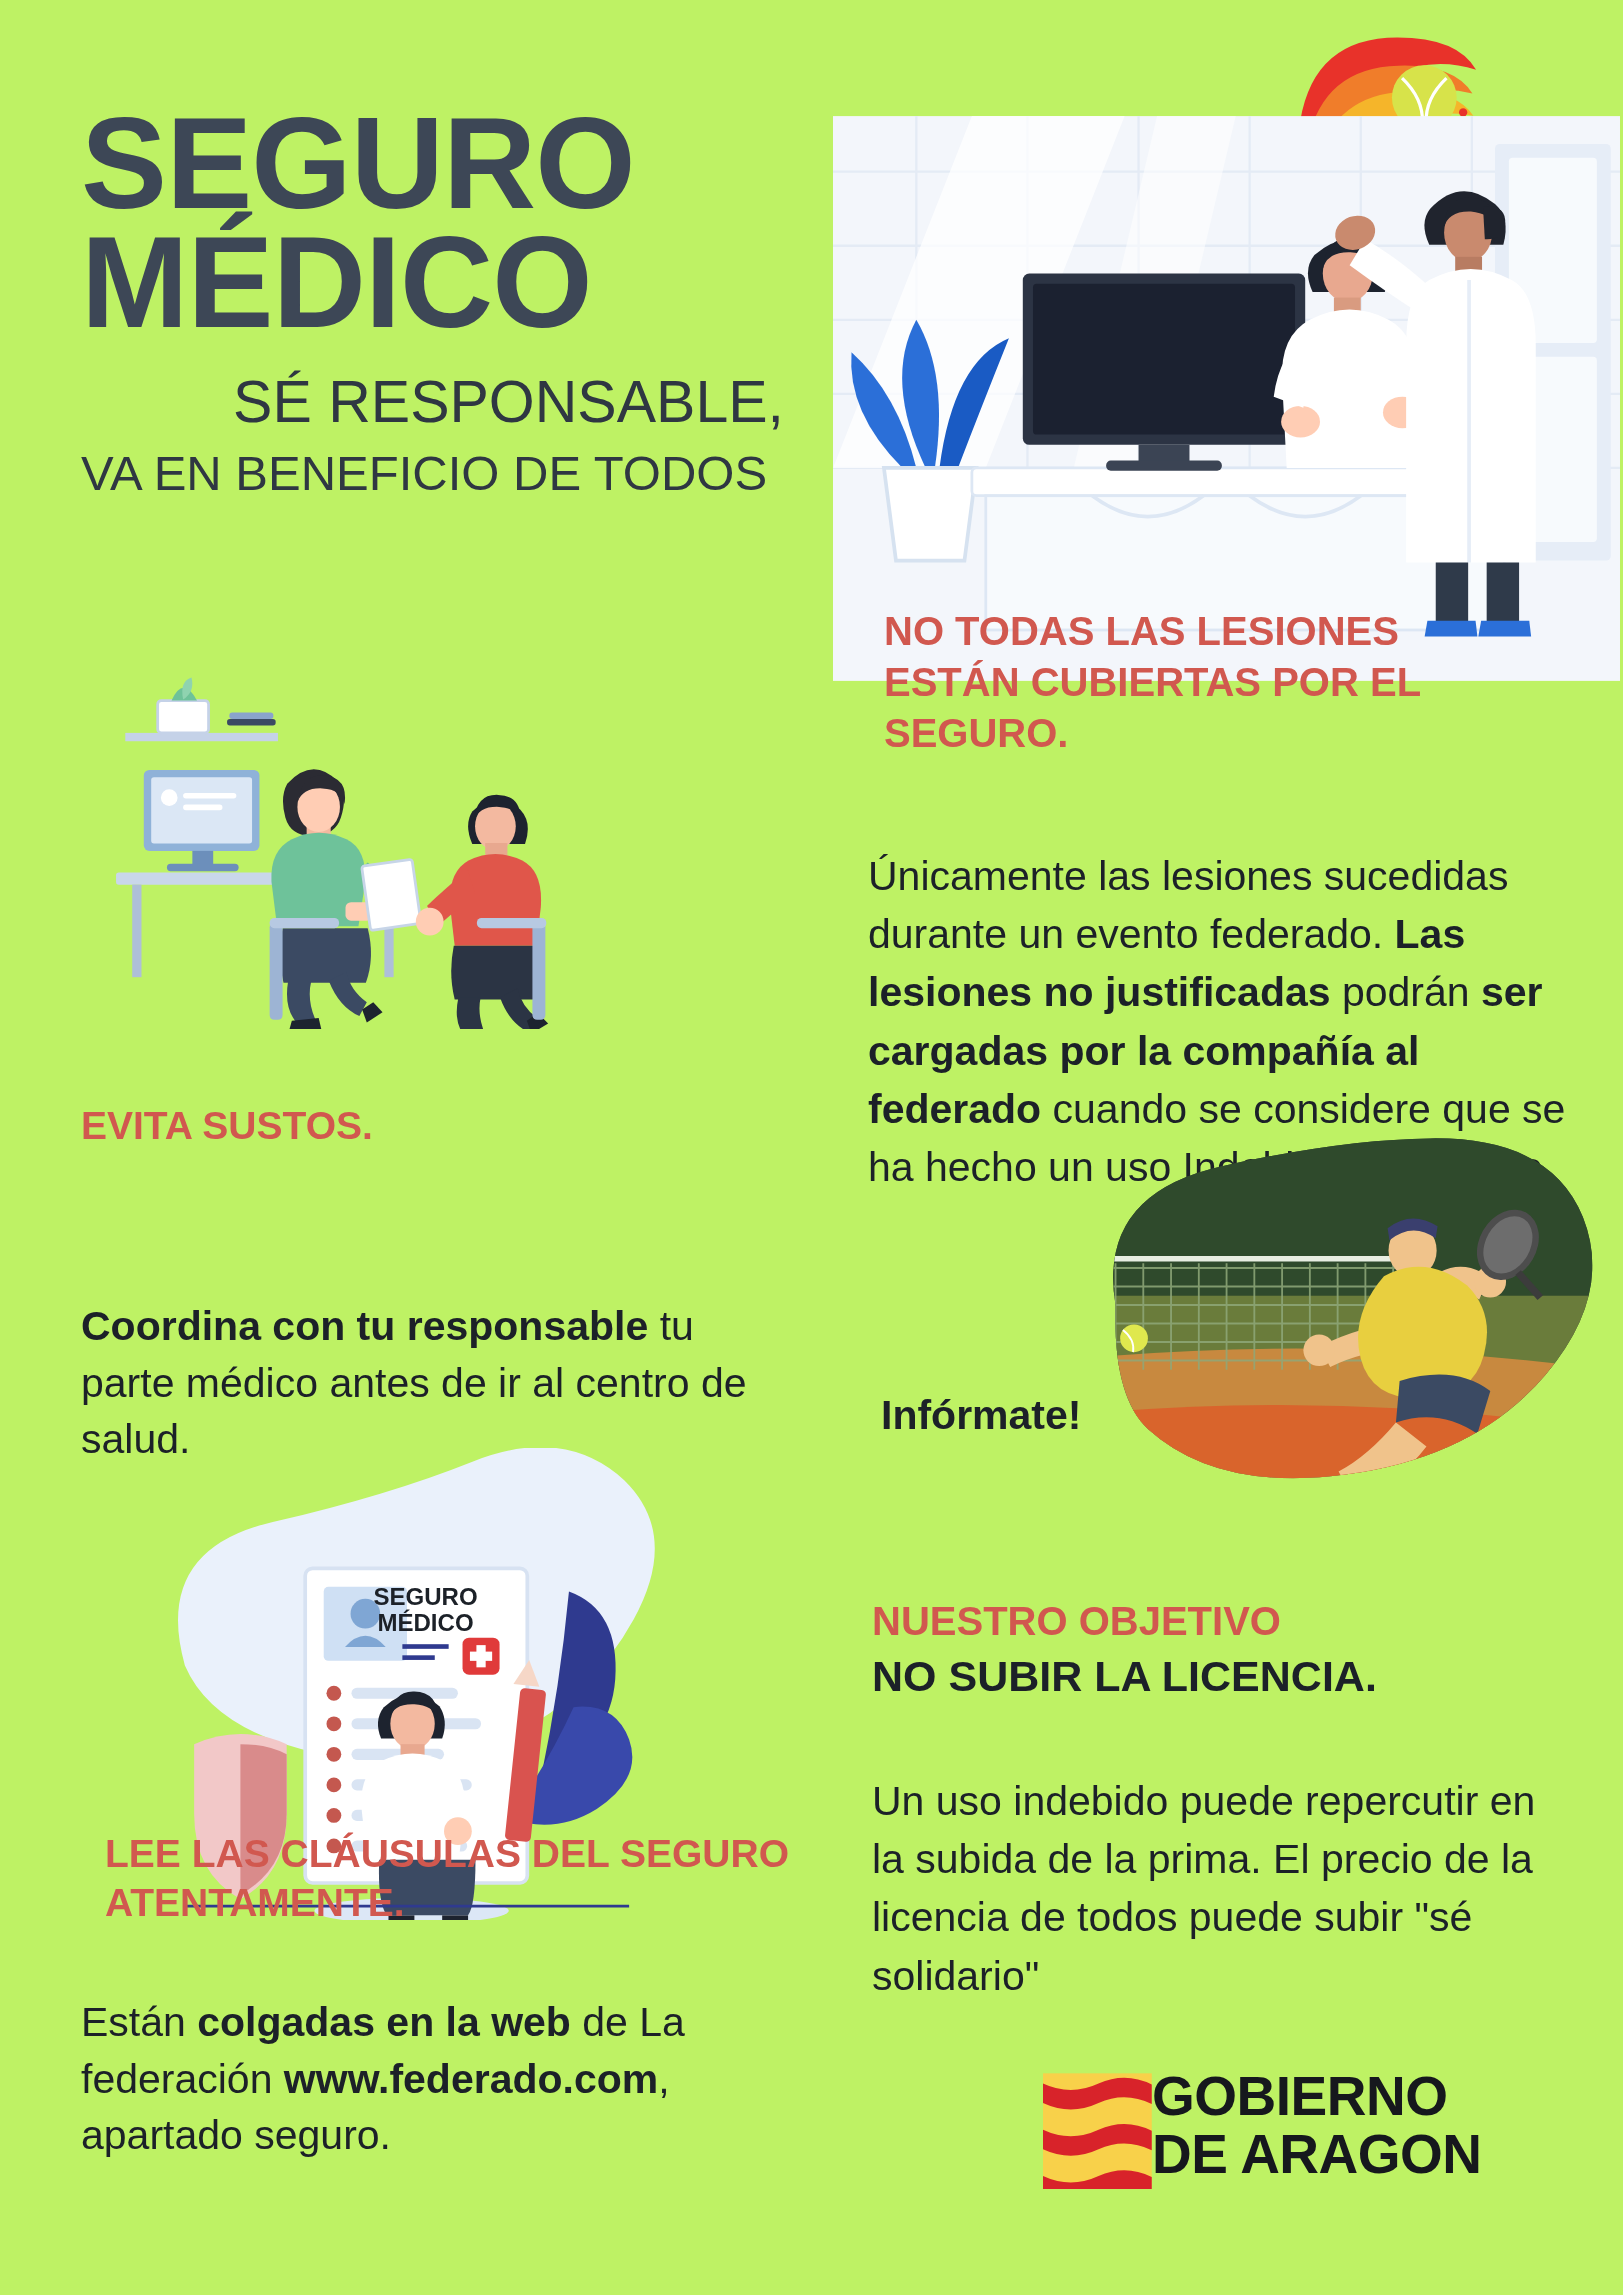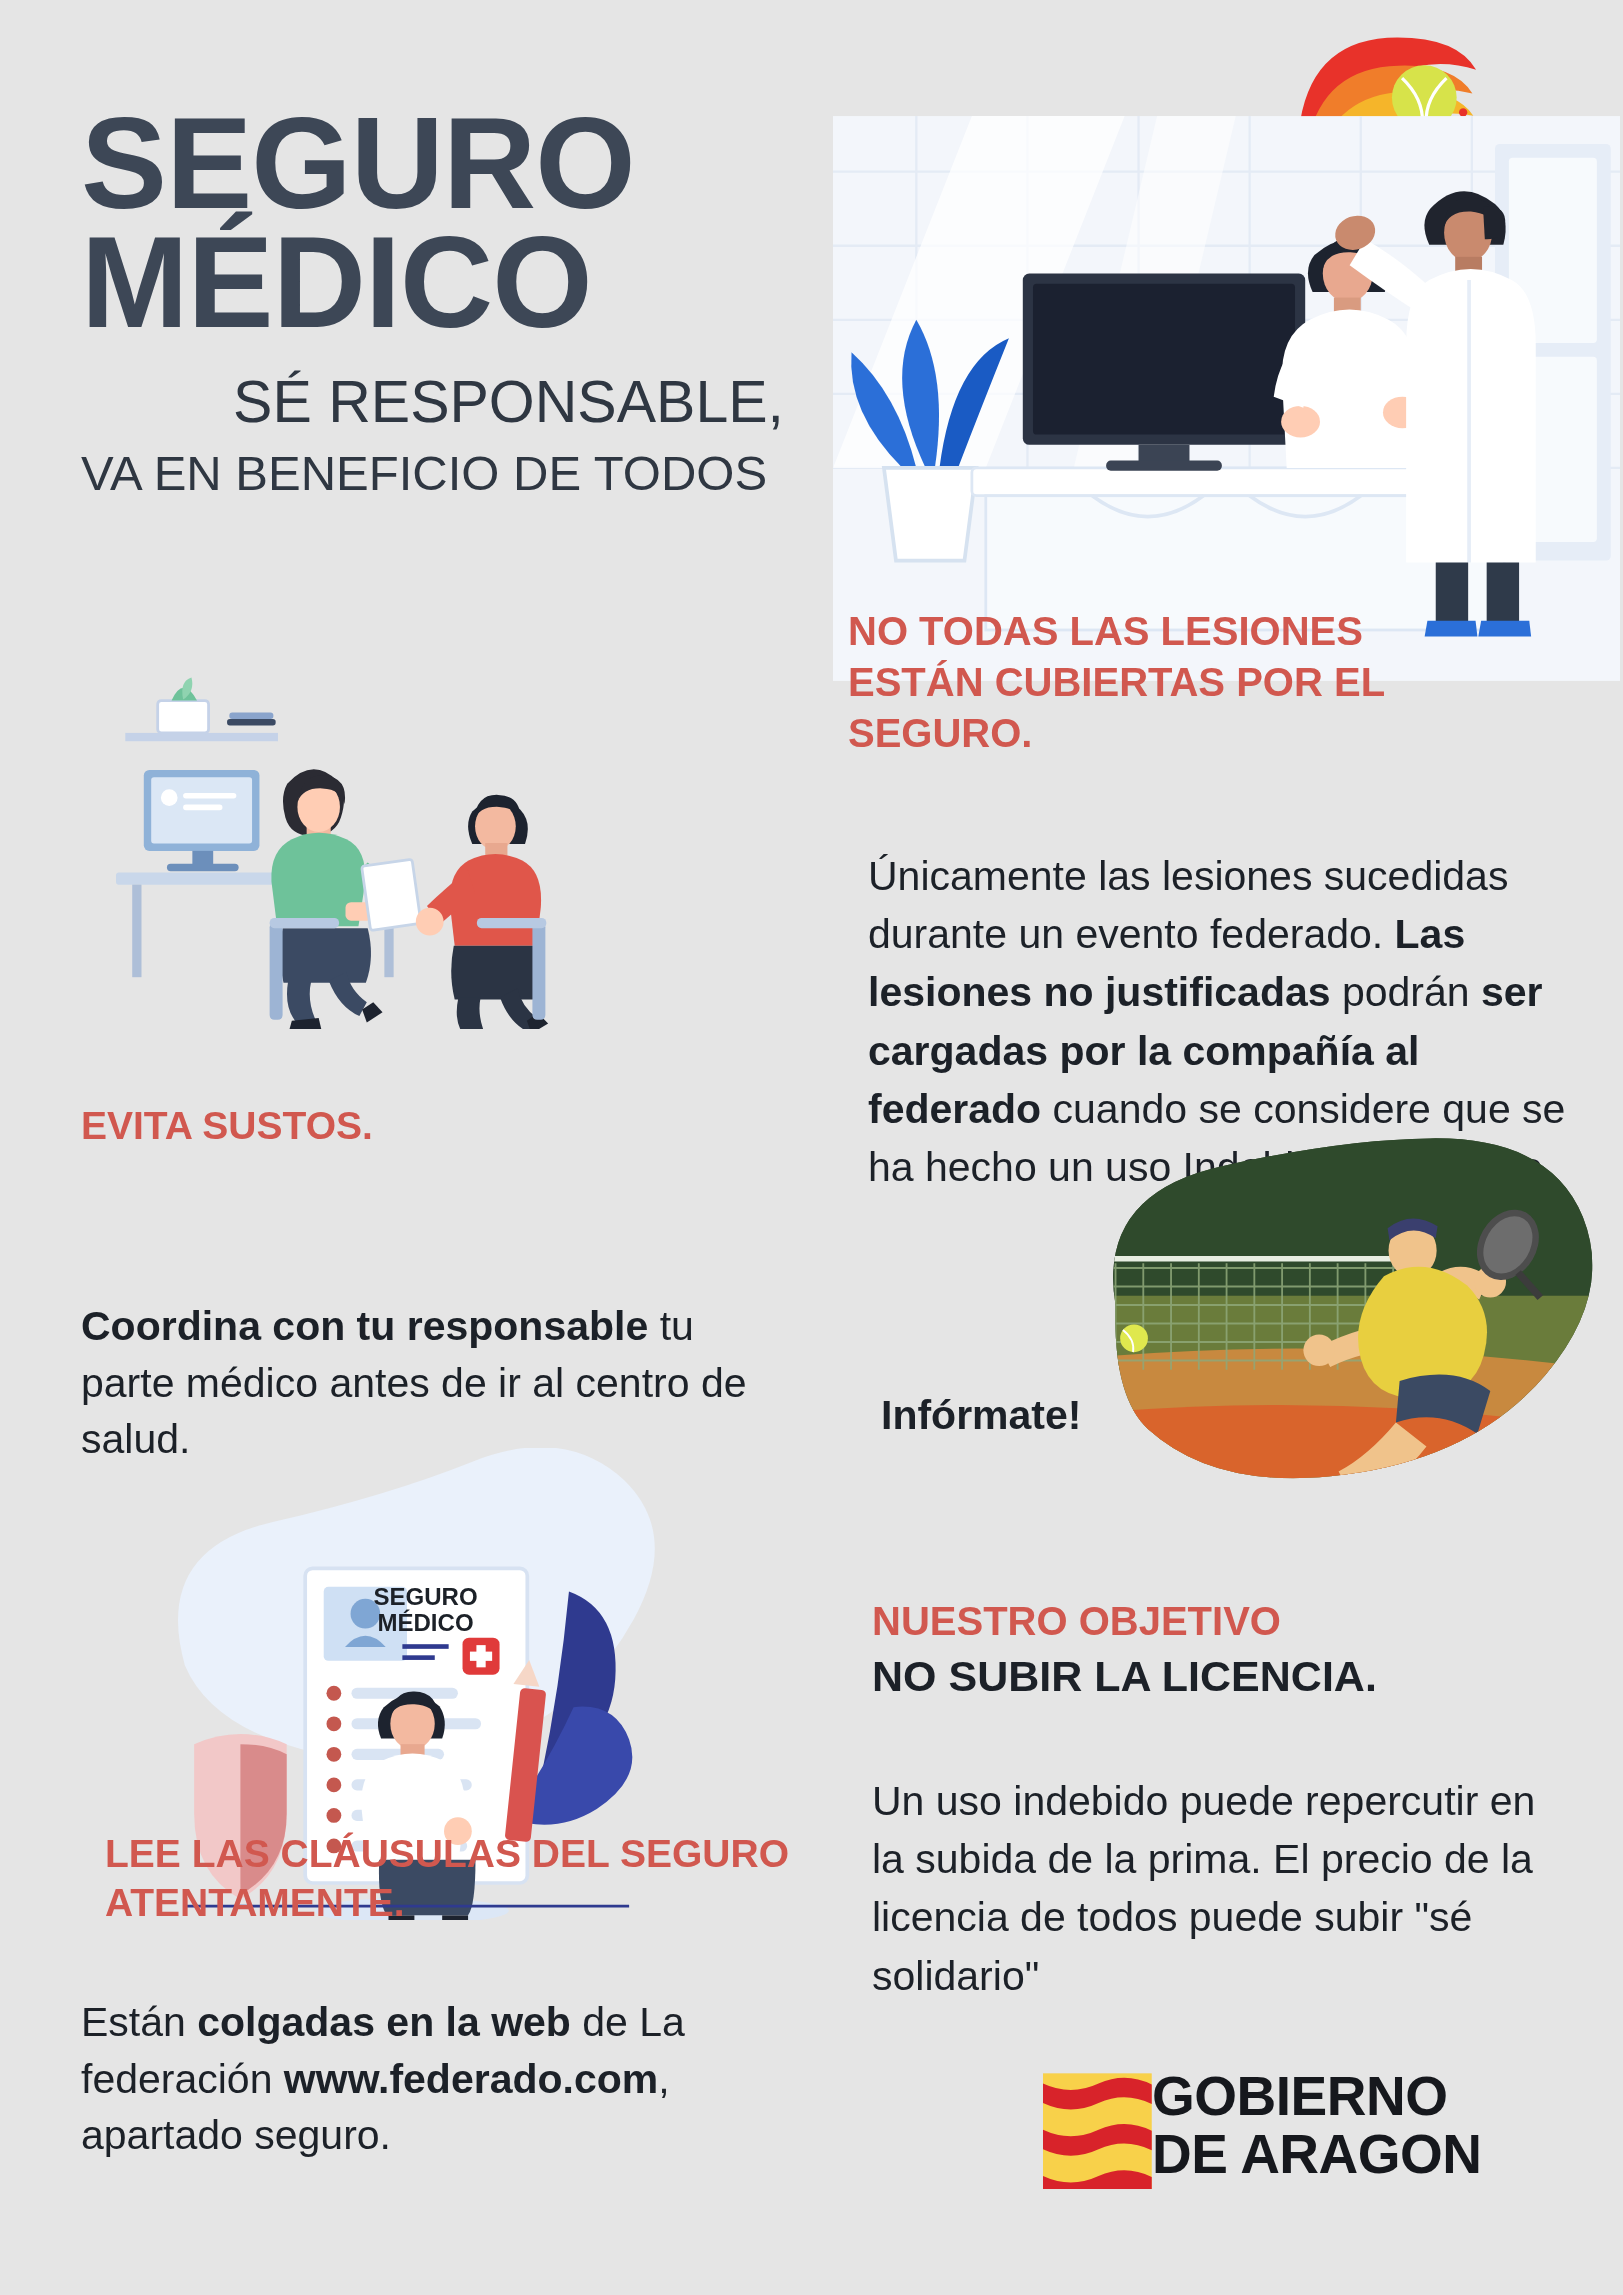--- a/index.html
+++ b/index.html
@@ -12,7 +12,7 @@
   .poster {
     position: relative;
     width: 1623px; height: 2295px;
-    background: #e5e5e5;
+    background: #bef264;
   }
 
   

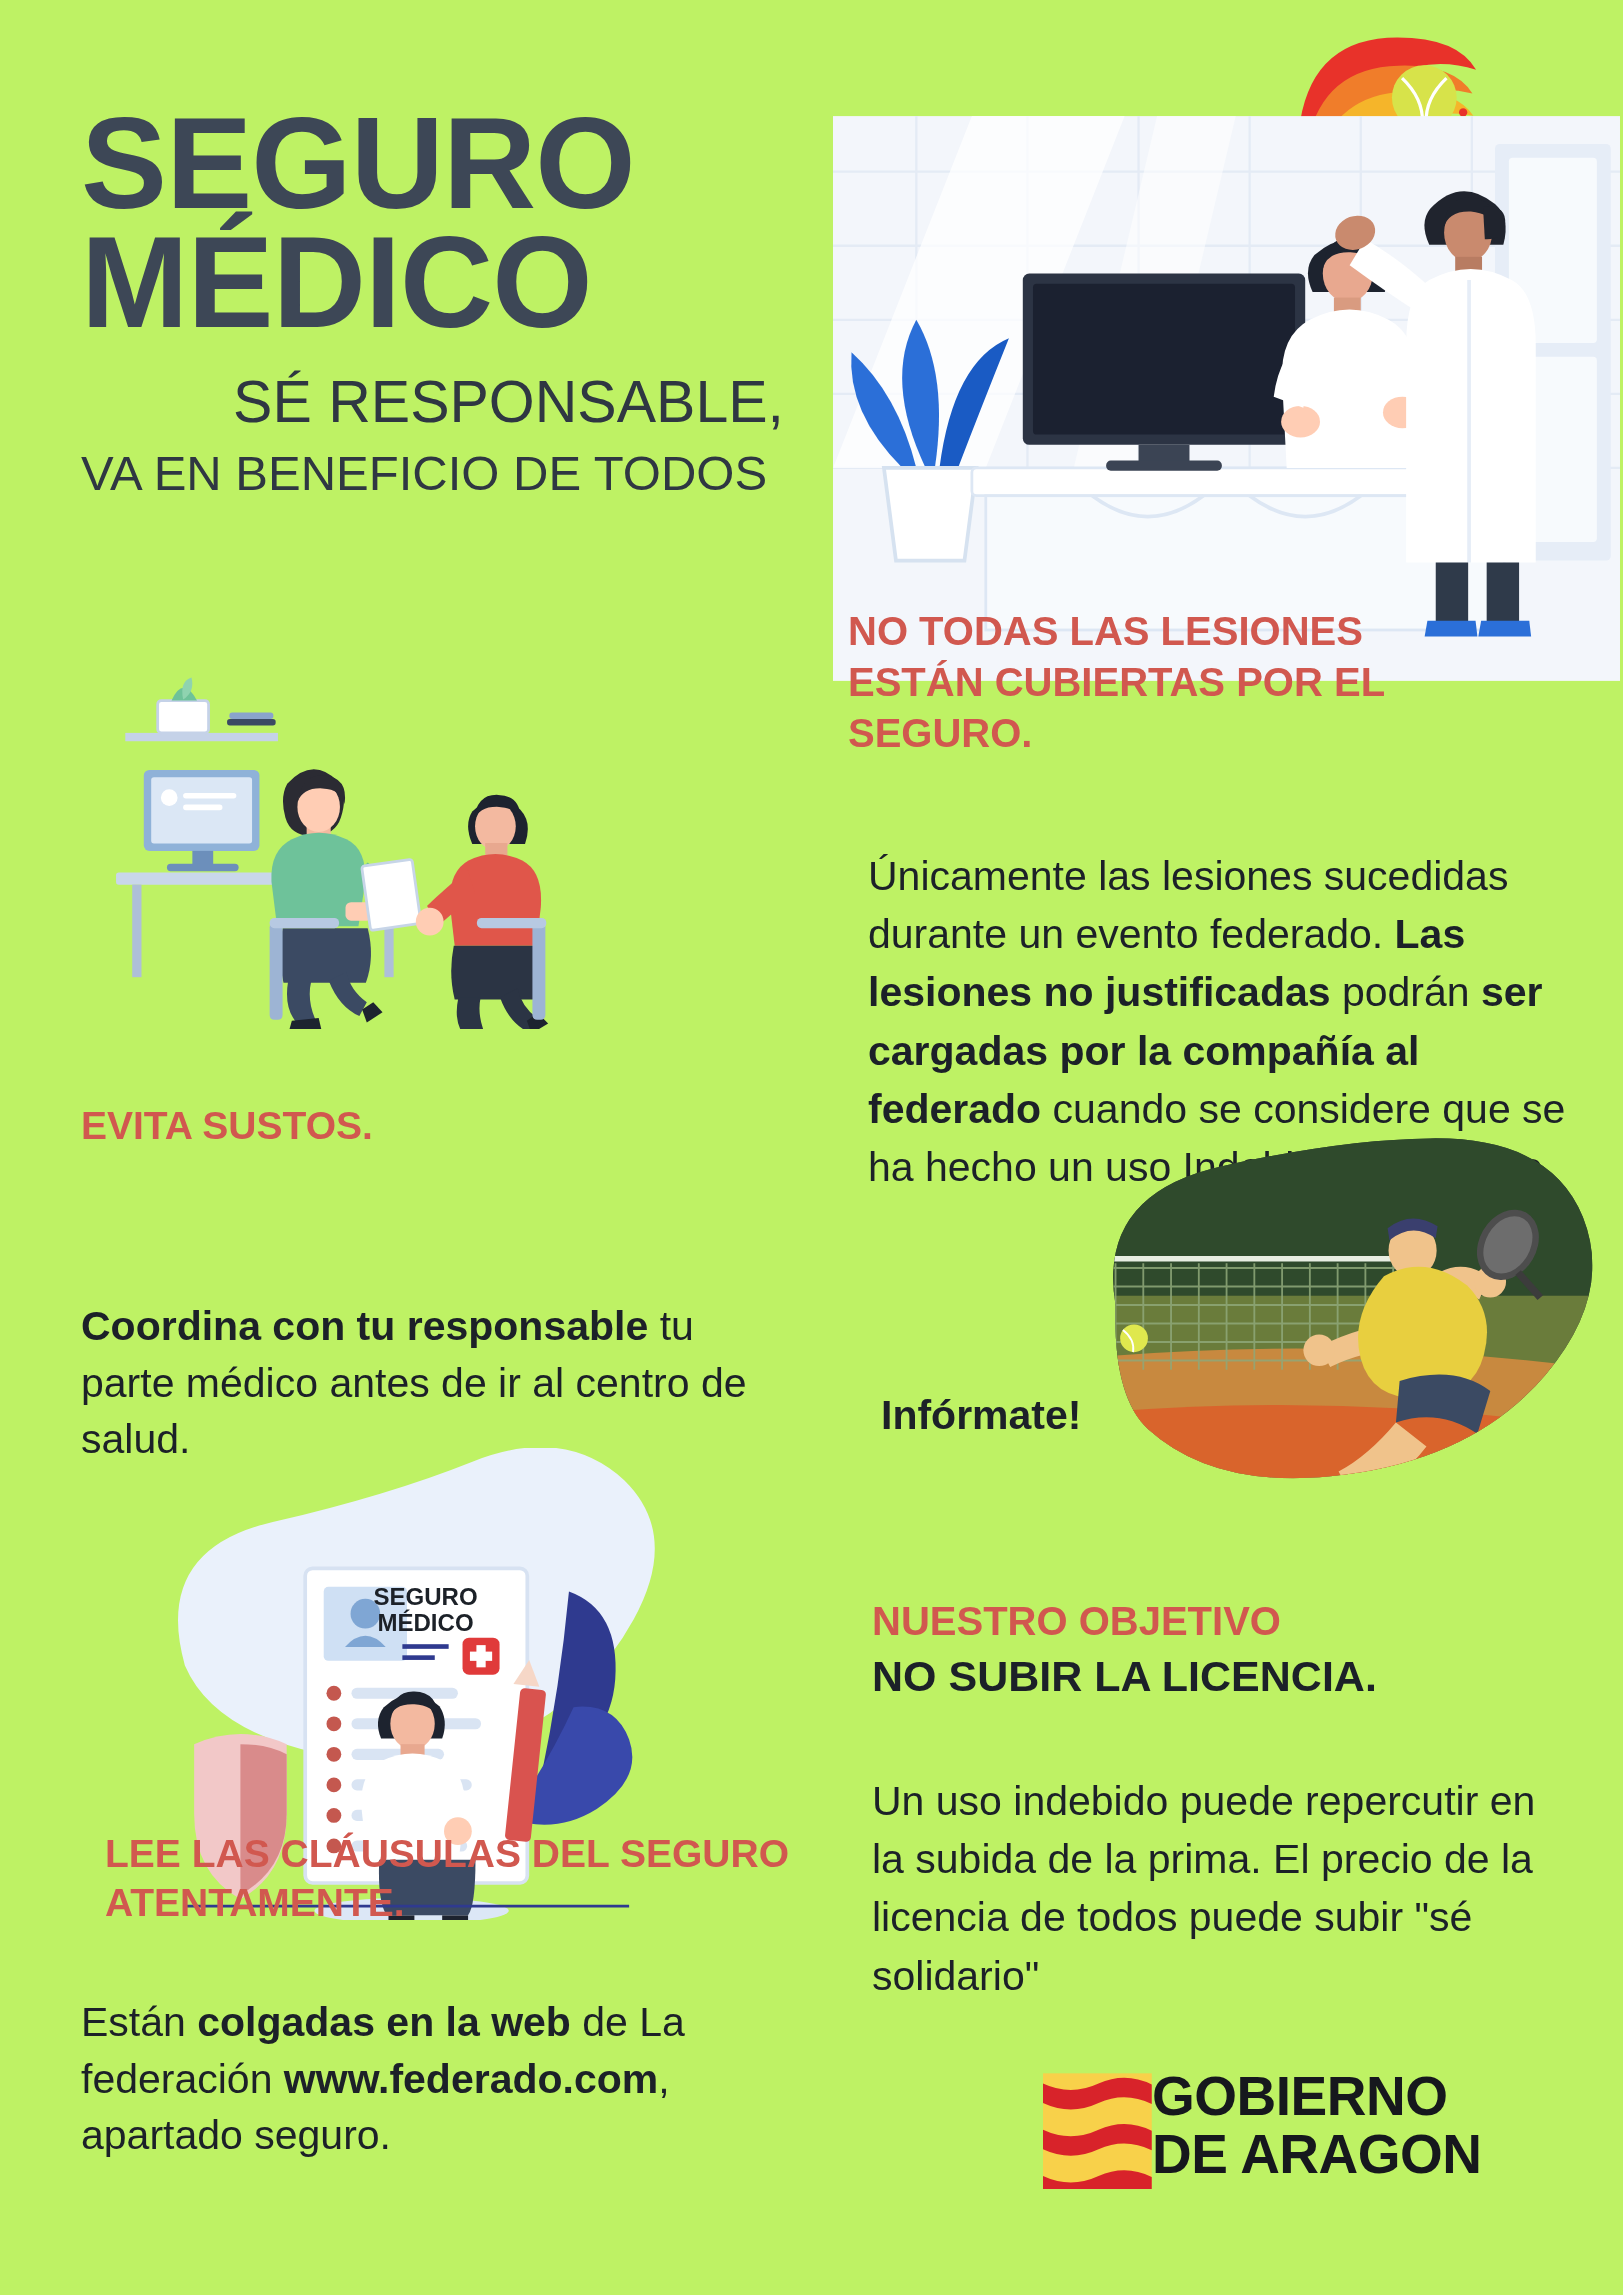--- a/index.html
+++ b/index.html
@@ -107,7 +107,7 @@
   }
   .nottodas {
     position: absolute;
-    left: 848px; top: 606px;
+    left: 884px; top: 606px;
     width: 648px;
     font-size: 40px;
     line-height: 1.28;

